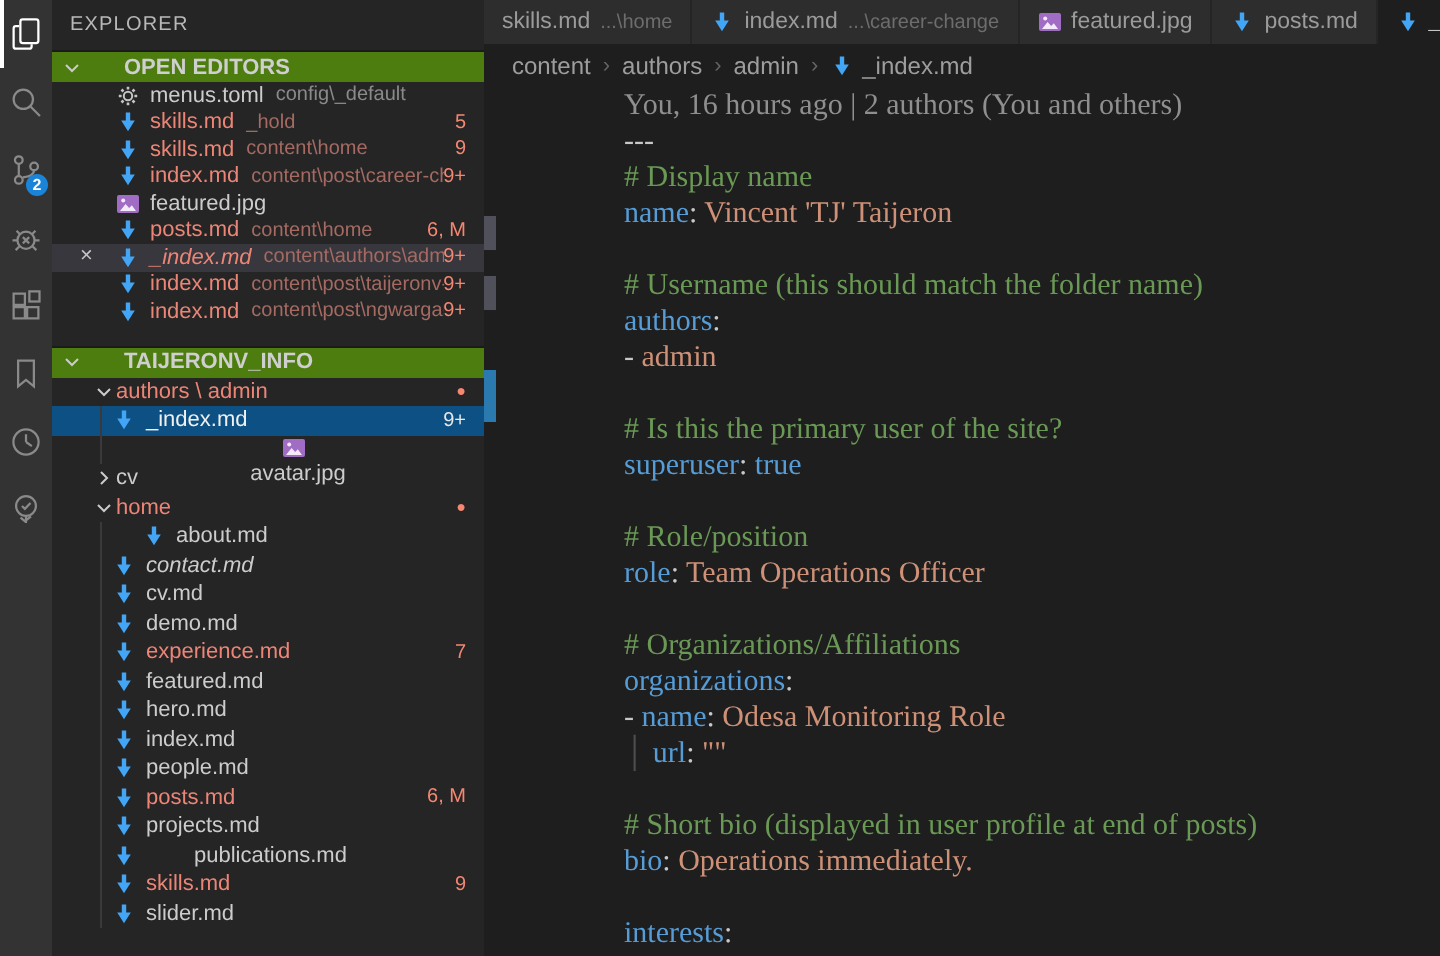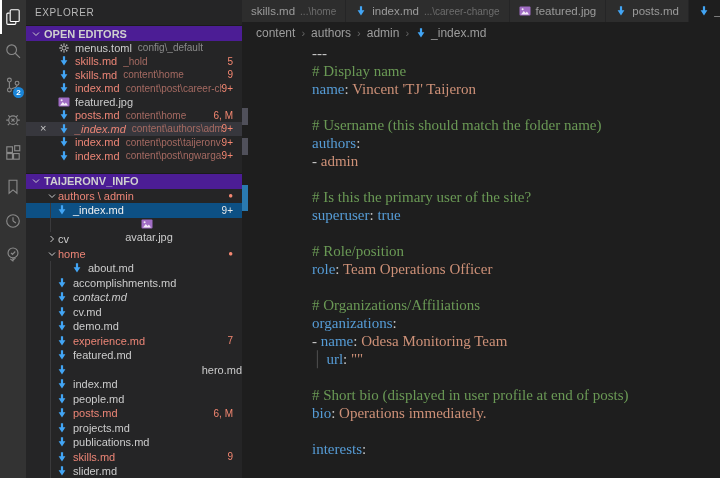--- a/index.html
+++ b/index.html
@@ -18,7 +18,7 @@
   .sidebar{position:absolute;left:26px;top:0;width:216px;height:100%;background:#252526;z-index:4;}
   .sidebar-title{height:25px;line-height:25px;padding-left:9px;font-size:10px;color:#b8b8b8;letter-spacing:.6px;}
   .section-header{height:15px;display:flex;align-items:center;font-size:11px;font-weight:bold;
-    color:#cfcfcf;background:#4c1d95;border-top:1px solid #1b1b1c;padding-left:4px;gap:2px;cursor:pointer;}
+    color:#cfcfcf;background:#4d7c0f;border-top:1px solid #1b1b1c;padding-left:4px;gap:20px;cursor:pointer;}
   .section-header .chev{display:flex;width:12px;justify-content:center;}
   .tree-section{margin-top:10px;}
   .row{display:flex;align-items:center;font-size:11px;color:#cccccc;position:relative;cursor:pointer;white-space:nowrap;}

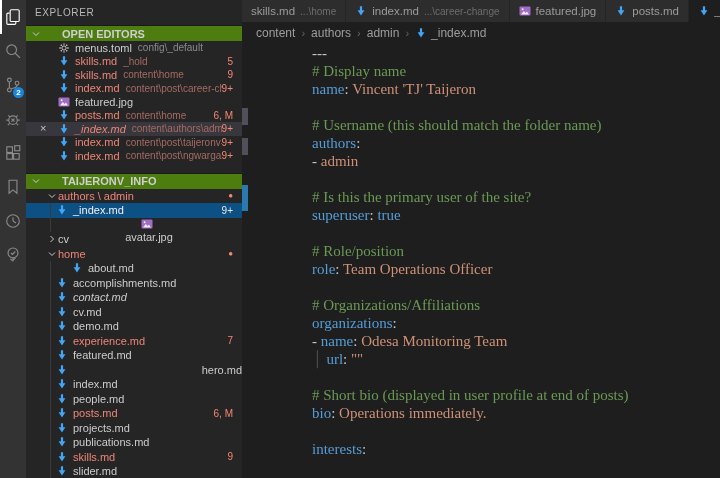--- a/index.html
+++ b/index.html
@@ -536,6 +536,7 @@
       </div>
 
     <div class="code">
+      <div class="blame">You, 16 hours ago | 2 authors (You and others)</div>
       <div id="code-lines">
           <div class="code-line"><span class="tk-punct">---</span></div>
           <div class="code-line"><span class="tk-comment"># Display name</span></div>

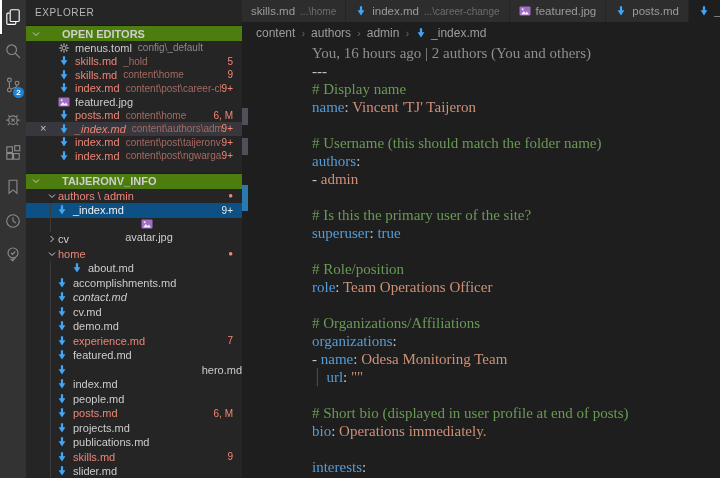--- a/index.html
+++ b/index.html
@@ -342,15 +342,6 @@
             </span>
             <span class="fname">about.md</span>
           </div>
-          <div class="row tree-row" style="padding-left: 30px;">
-            <span class="indent-guide"></span>
-            <span class="ficon">
-              <svg viewBox="0 0 12 12" width="12" height="12">
-                <polygon points="4.9,1.3 7.1,1.3 7.1,5.3 9.4,5.3 6,10.6 2.6,5.3 4.9,5.3" fill="#42a5f5"></polygon>
-              </svg>
-            </span>
-            <span class="fname">accomplishments.md</span>
-          </div>
           <div class="row tree-row" style="padding-left: 30px; font-style: italic;">
             <span class="indent-guide"></span>
             <span class="ficon">

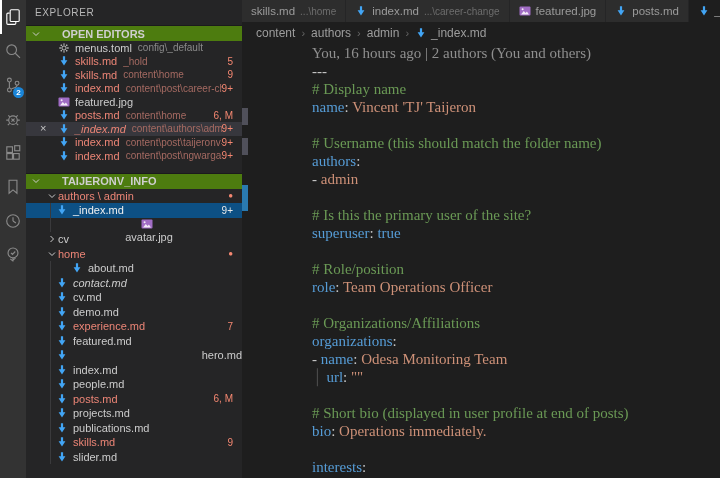--- a/index.html
+++ b/index.html
@@ -388,7 +388,7 @@
             </span>
             <span class="fname">featured.md</span>
           </div>
-          <div class="row tree-row" style="padding-left: 30px; justify-content: space-between;">
+          <div class="row tree-row" style="padding-left: 30px;">
             <span class="indent-guide"></span>
             <span class="ficon">
               <svg viewBox="0 0 12 12" width="12" height="12">

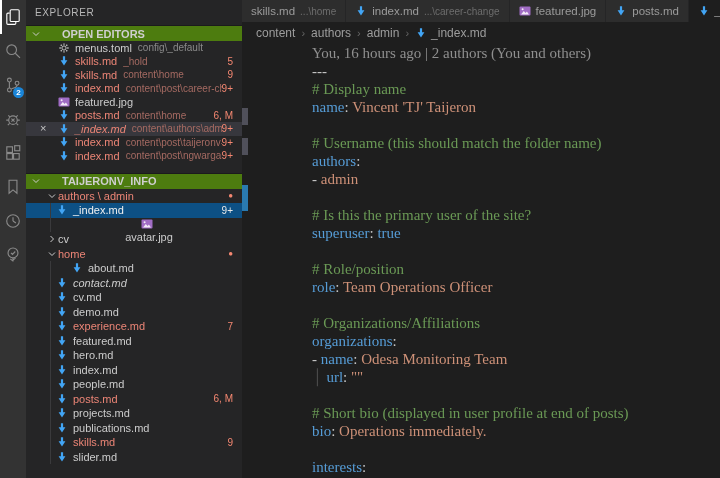--- a/index.html
+++ b/index.html
@@ -545,7 +545,7 @@
           <div class="code-line">&nbsp;</div>
           <div class="code-line"><span class="tk-comment"># Organizations/Affiliations</span></div>
           <div class="code-line"><span class="tk-key">organizations</span><span class="tk-punct">:</span></div>
-          <div class="code-line"><span class="tk-punct">- </span><span class="tk-key">name</span><span class="tk-punct">: </span><span class="tk-value">Odesa Monitoring Team</span></div>
+          <div class="code-line"><span class="tk-punct">- </span><span class="tk-key">name</span><span class="tk-punct">: </span><span class="tk-value">Odesa Monitoring Role</span></div>
           <div class="code-line"><span class="tk-guide">│ </span><span class="tk-key">url</span><span class="tk-punct">: </span><span class="tk-value">""</span></div>
           <div class="code-line">&nbsp;</div>
           <div class="code-line"><span class="tk-comment"># Short bio (displayed in user profile at end of posts)</span></div>

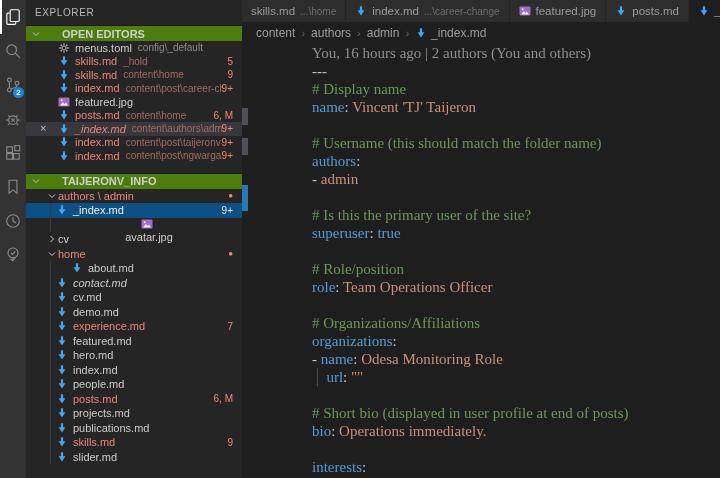--- a/index.html
+++ b/index.html
@@ -434,7 +434,7 @@
             </span>
             <span class="fname">projects.md</span>
           </div>
-          <div class="row tree-row" style="padding-left: 30px;">
+          <div class="row tree-row" style="padding-left: 30px; gap: 24px;">
             <span class="indent-guide"></span>
             <span class="ficon">
               <svg viewBox="0 0 12 12" width="12" height="12">

